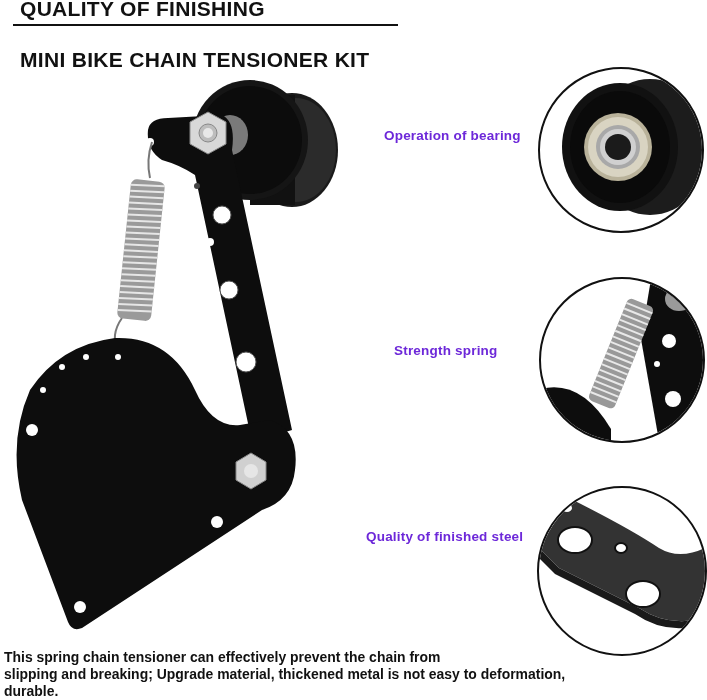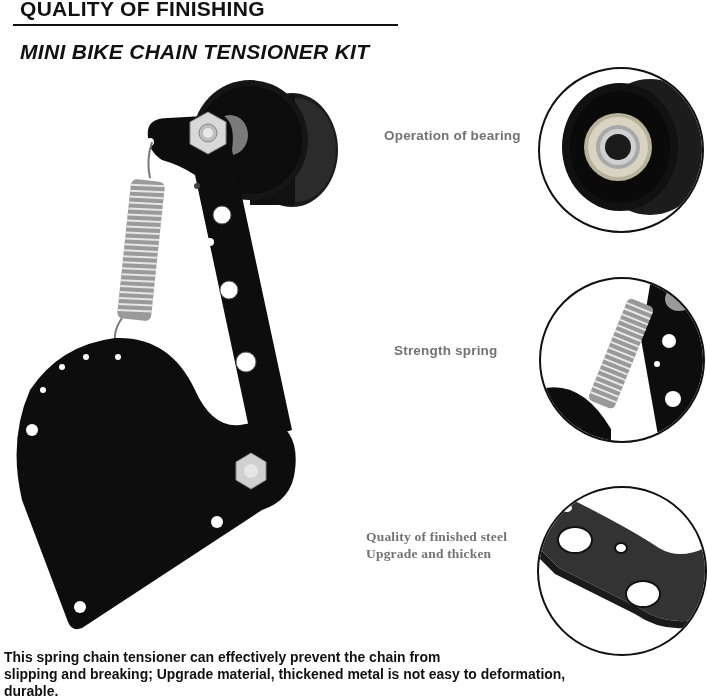--- a/index.html
+++ b/index.html
@@ -6,7 +6,7 @@
     body { width: 707px; height: 700px; position: relative; overflow: hidden; font-family: "Liberation Sans", sans-serif; color: #111; }
     .heading { position: absolute; left: 20px; font-weight: bold; font-size: 21px; letter-spacing: 0.3px; color: #111; white-space: nowrap; }
     .h1 { top: -3px; }
-    .h2 { top: 40px; font-style: italic; }
+    .h2 { top: 48px; }
     .rule { position: absolute; left: 13px; top: 24px; width: 385px; height: 2px; background: #111; }
     .callout-label { position: absolute; font-weight: bold; font-size: 13.5px; line-height: 17px; color: #737373; white-space: nowrap; letter-spacing: 0.2px; }
     .zoom-circle { position: absolute; border: 2px solid #111; border-radius: 50%; overflow: hidden; background: #fff; }

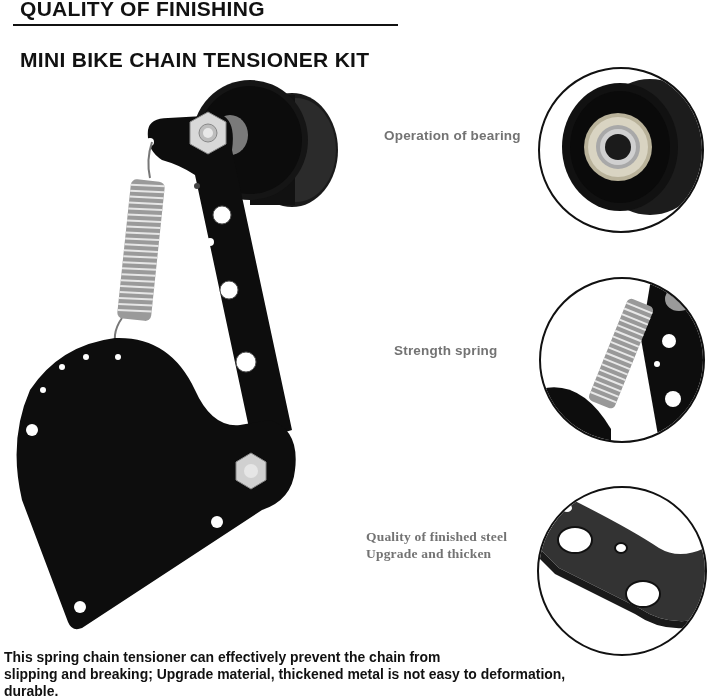--- a/index.html
+++ b/index.html
@@ -8,7 +8,7 @@
     .h1 { top: -3px; }
     .h2 { top: 48px; }
     .rule { position: absolute; left: 13px; top: 24px; width: 385px; height: 2px; background: #111; }
-    .callout-label { position: absolute; font-weight: bold; font-size: 13.5px; line-height: 17px; color: #737373; white-space: nowrap; letter-spacing: 0.2px; }
+    .callout-label { position: absolute; font-weight: bold; font-size: 13.5px; line-height: 17px; color: #6d28d9; white-space: nowrap; letter-spacing: 0.2px; }
     .zoom-circle { position: absolute; border: 2px solid #111; border-radius: 50%; overflow: hidden; background: #fff; }
     .desc { position: absolute; left: 4px; top: 648px; width: 700px; font-family: "Liberation Sans", sans-serif; font-weight: bold; font-size: 15px; line-height: 17px; color: #111; transform: scaleX(0.93); transform-origin: left top; }
     .product { position: absolute; left: 0; top: 60px; width: 360px; height: 590px; }

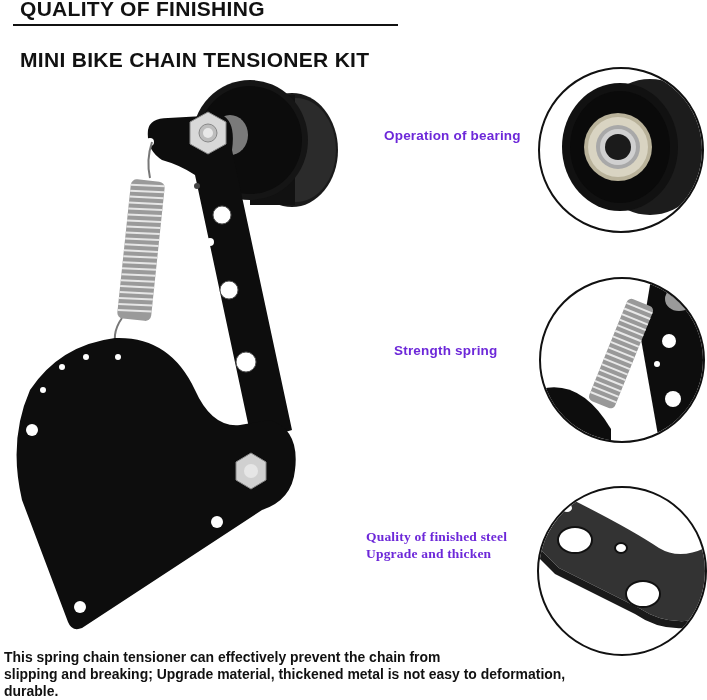--- a/index.html
+++ b/index.html
@@ -151,7 +151,7 @@
   </svg>
 </div>
 
-<div class="callout-label" style="left:366px; top:528px;font-family:Liberation Serif, serif;">
+<div class="callout-label" style="left:366px; top:528px;">
   <div>Quality of finished steel</div>
   <div>Upgrade and thicken</div>
 </div>

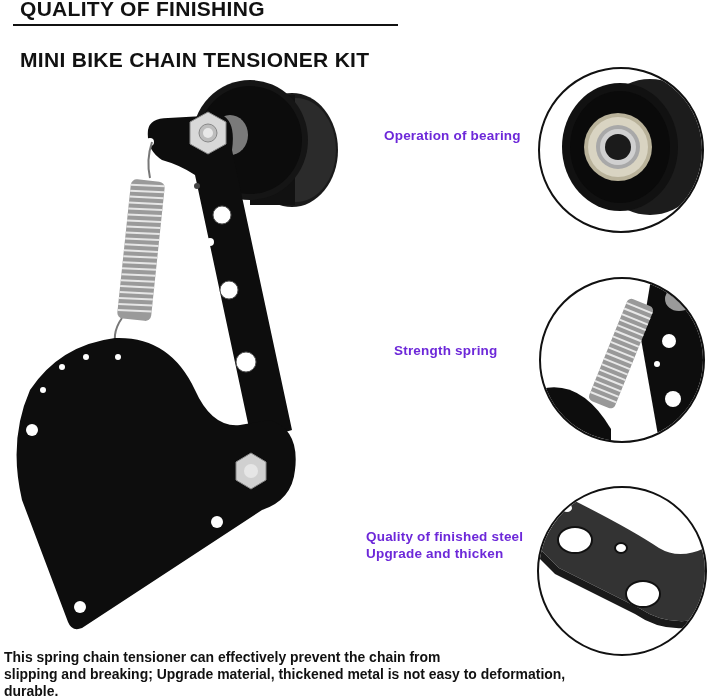--- a/index.html
+++ b/index.html
@@ -153,7 +153,6 @@
 
 <div class="callout-label" style="left:366px; top:528px;">
   <div>Quality of finished steel</div>
-  <div>Upgrade and thicken</div>
 </div>
 <div class="zoom-circle" style="left:537px; top:486px; width:166px; height:166px;">
   <svg width="166" height="166" viewBox="0 0 166 166">

